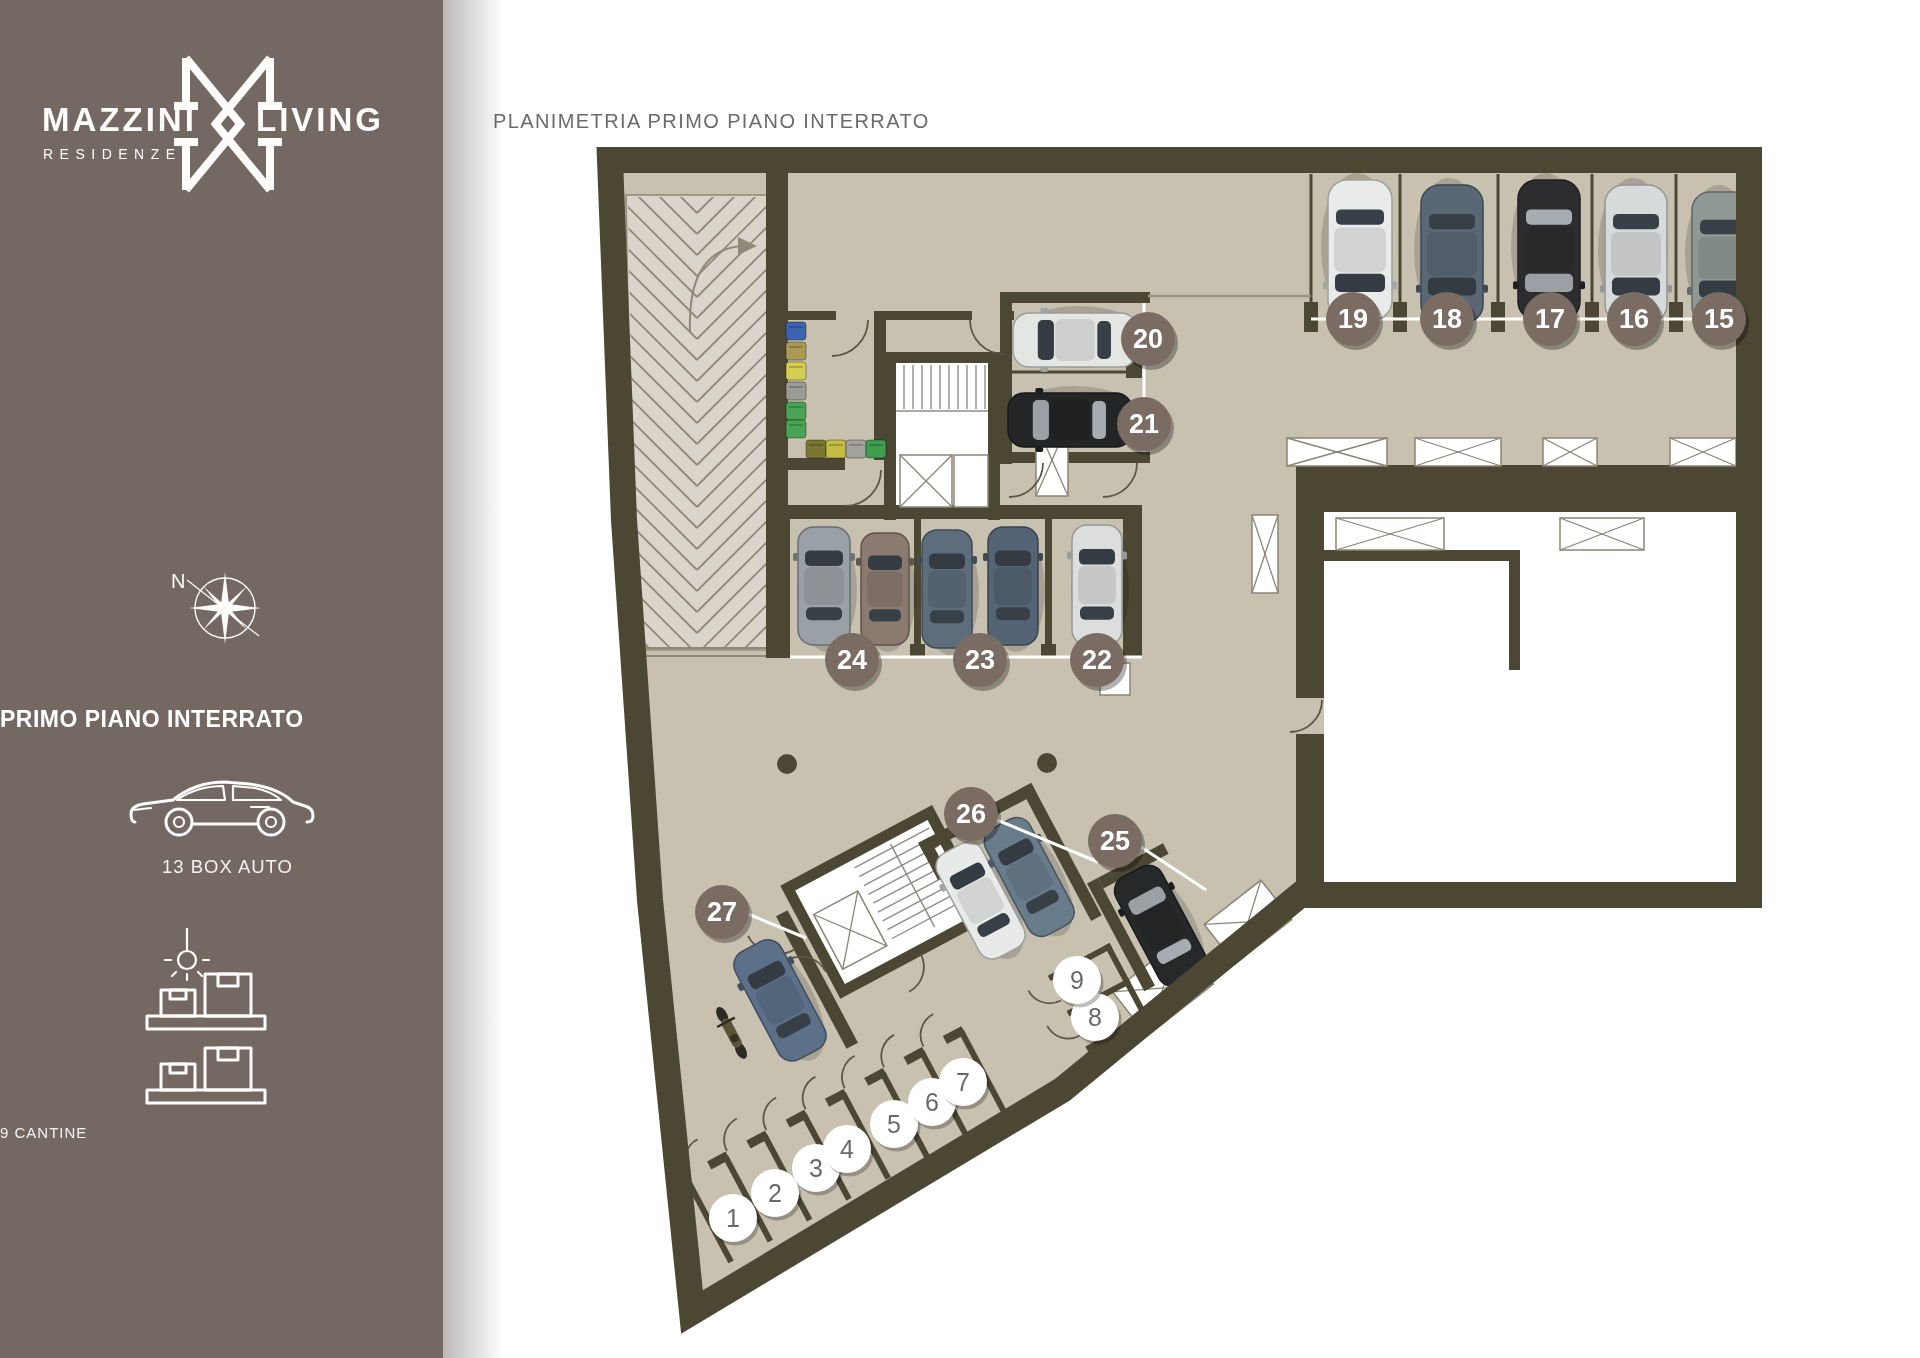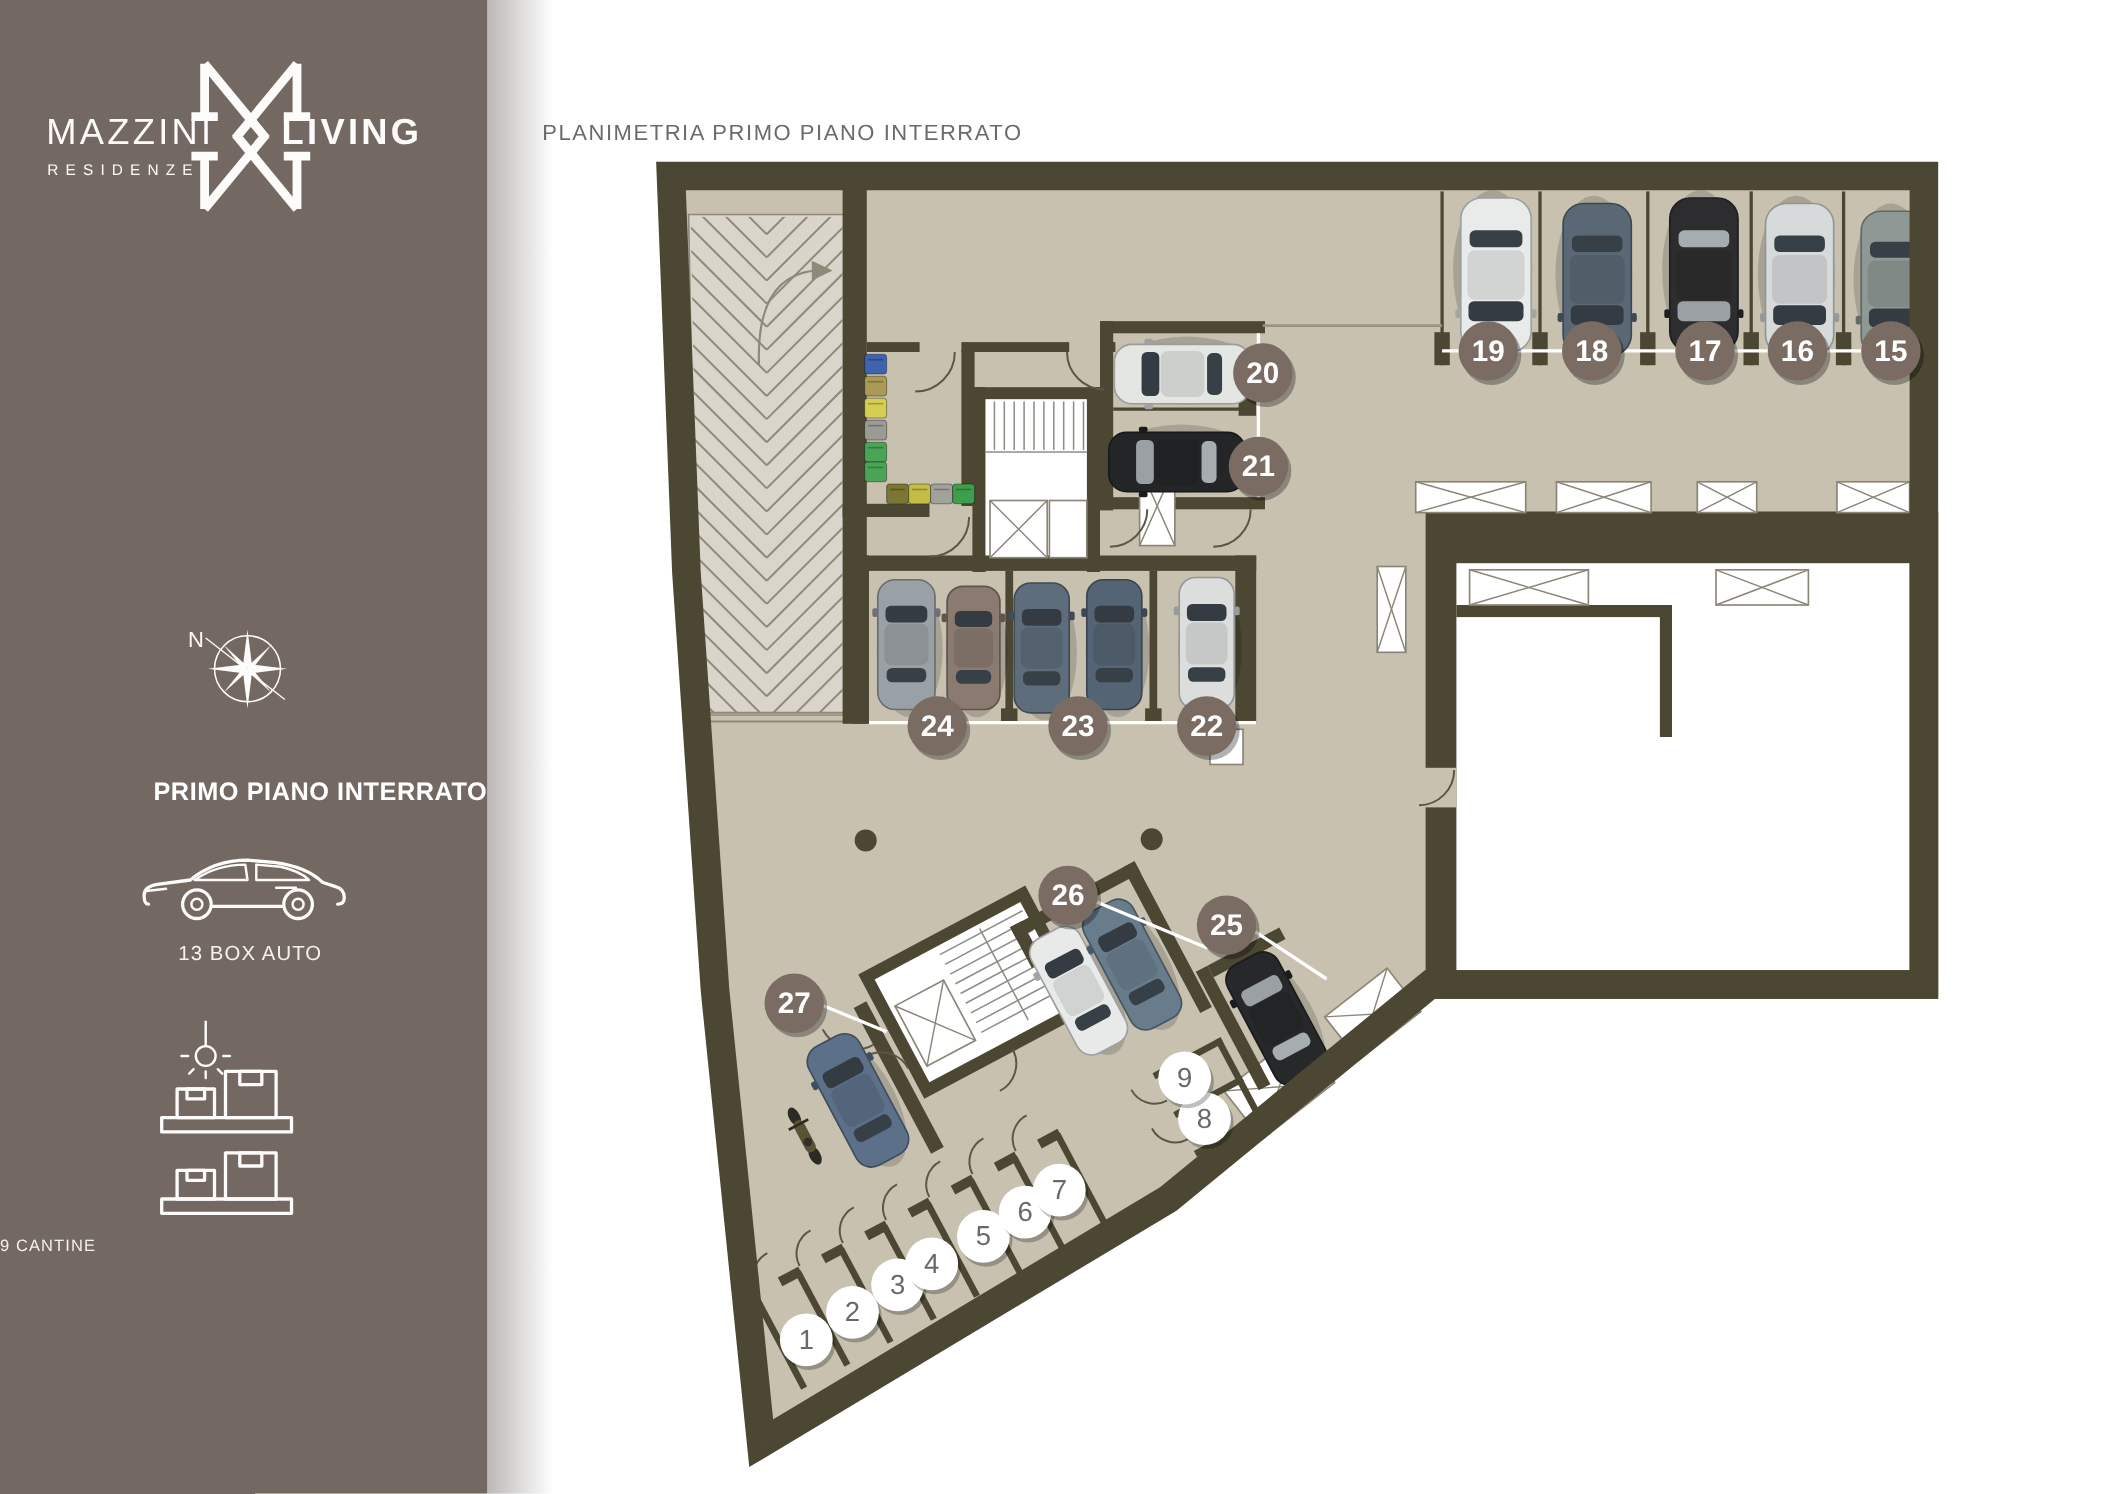--- a/index.html
+++ b/index.html
@@ -15,7 +15,7 @@
   #sidebar{position:absolute;left:0;top:0;width:443px;height:1358px;background:var(--sidebar);color:#fff;z-index:5}
   #sidebar-shadow{position:absolute;left:443px;top:0;width:60px;height:1358px;z-index:4;
     background:linear-gradient(to right,rgba(60,52,48,.35),rgba(60,52,48,0));}
-  .logo-word-left{position:absolute;left:42px;top:101px;font-size:33px;font-weight:400;letter-spacing:3px;color:#fdfcfb}
+  .logo-word-left{position:absolute;left:42px;top:101px;font-size:33px;font-weight:700;letter-spacing:3px;color:#fdfcfb}
   .logo-word-right{position:absolute;left:256px;top:101px;font-size:33px;font-weight:700;letter-spacing:3px;color:#fdfcfb}
   .logo-sub{position:absolute;left:43px;top:146px;font-size:14px;letter-spacing:6.5px;color:#fdfcfb}
   .logo-mono{position:absolute;left:172px;top:44px}

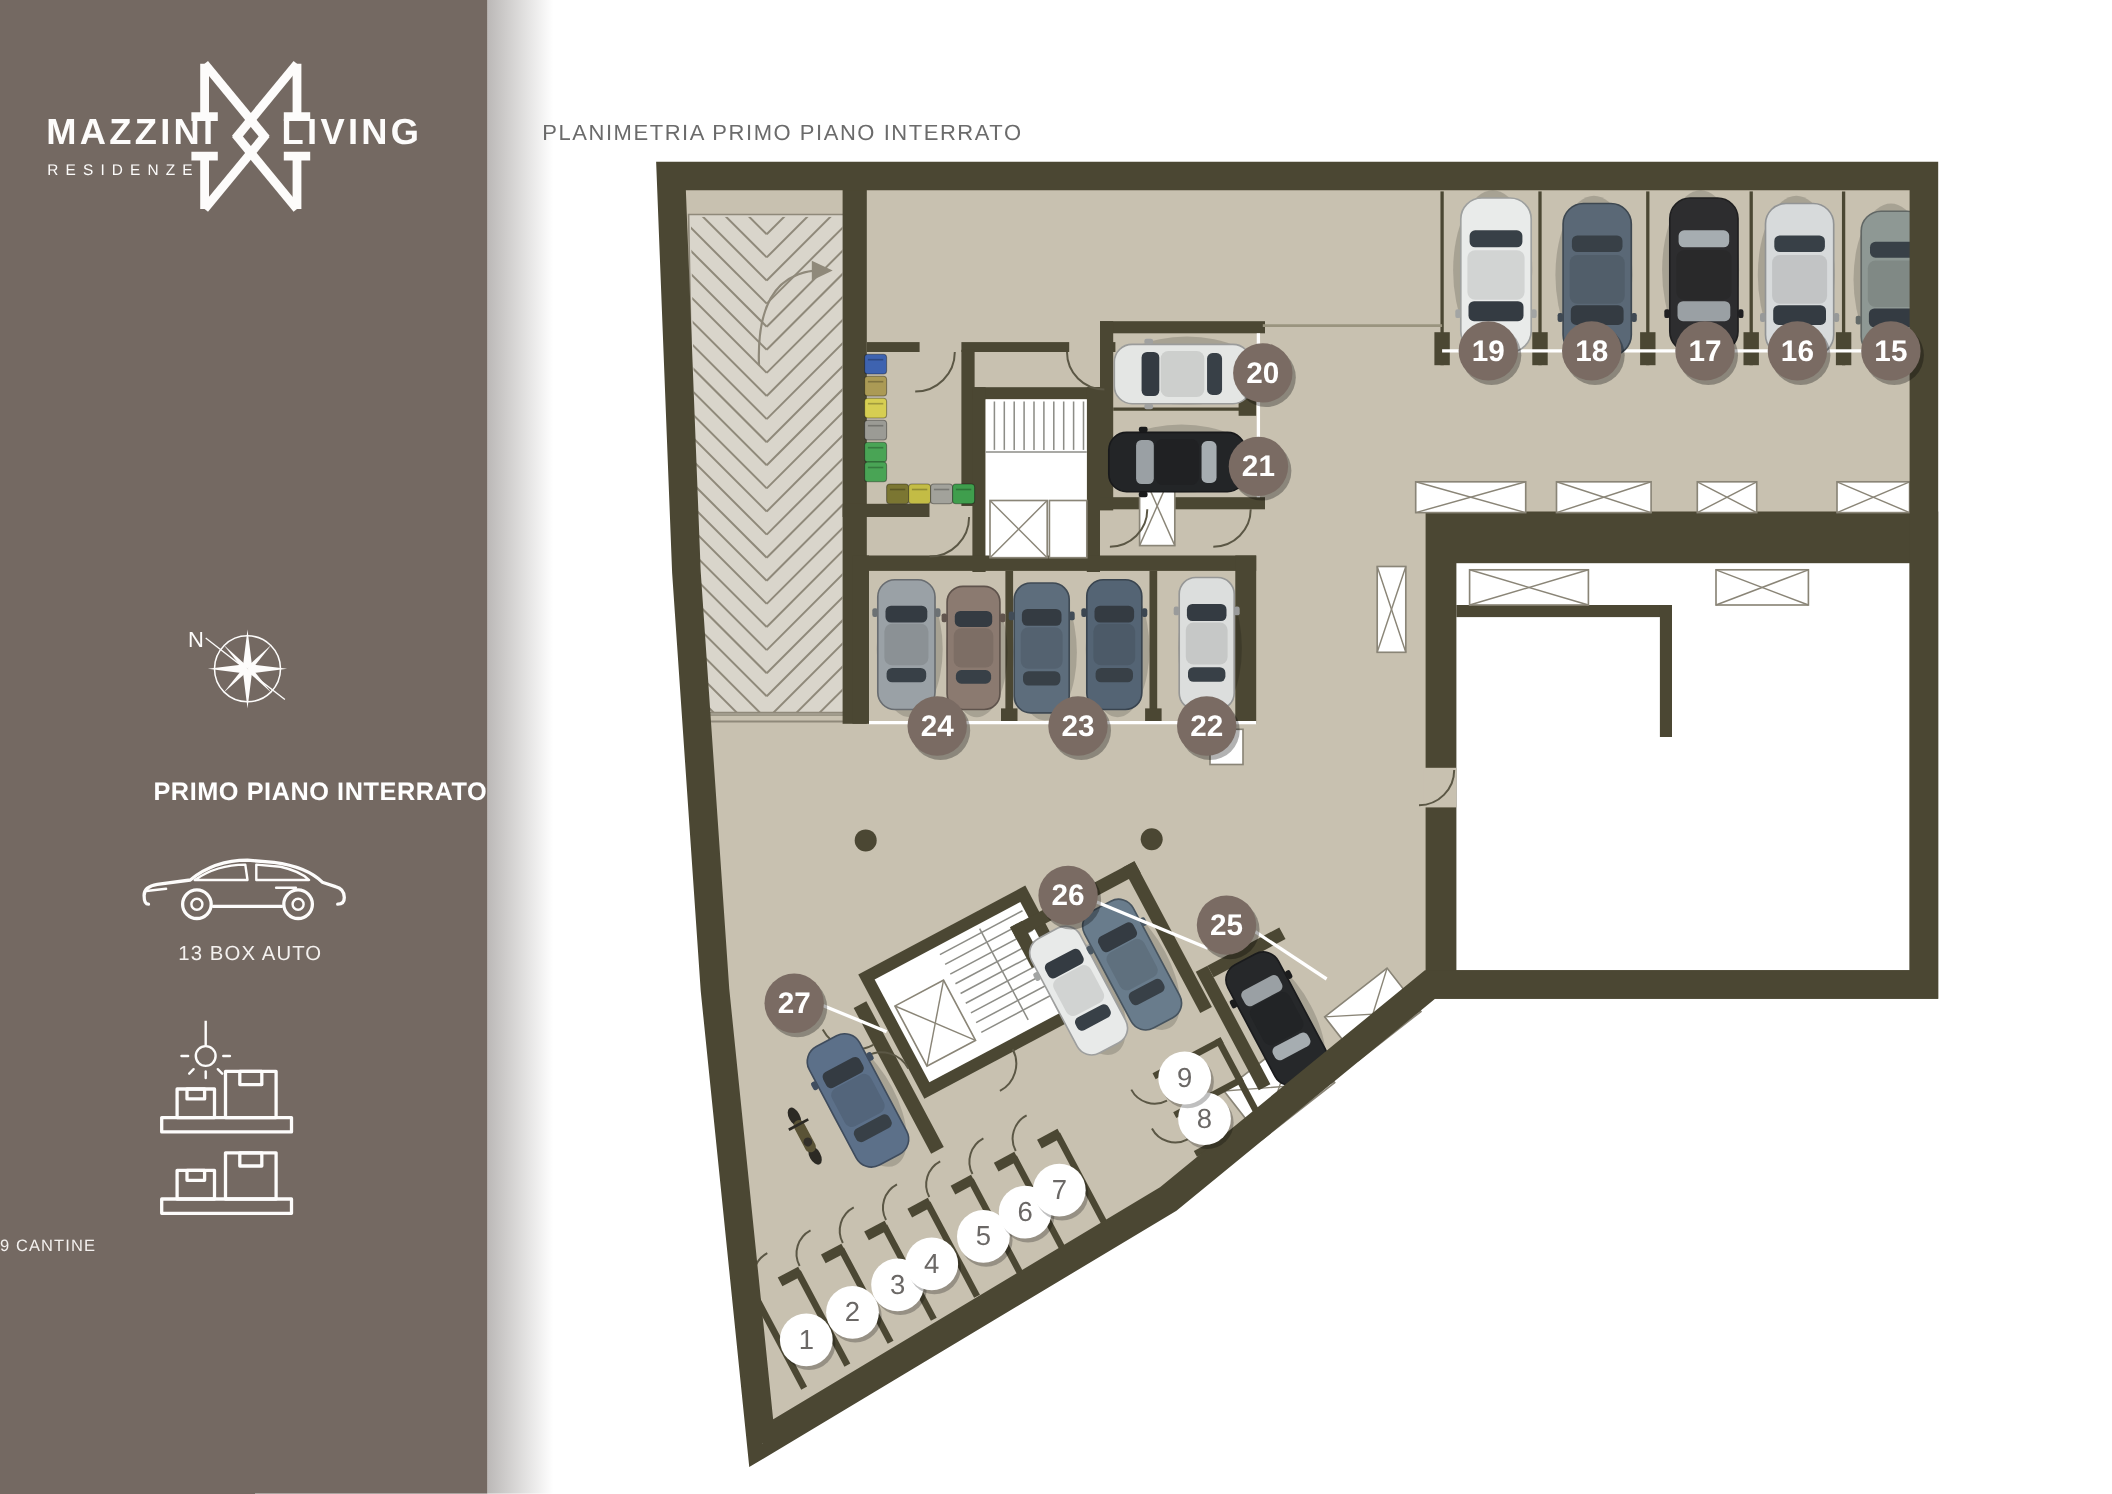--- a/index.html
+++ b/index.html
@@ -20,7 +20,7 @@
   .logo-sub{position:absolute;left:43px;top:146px;font-size:14px;letter-spacing:6.5px;color:#fdfcfb}
   .logo-mono{position:absolute;left:172px;top:44px}
   .compass-wrap{position:absolute;left:163px;top:558px}
-  .floor-title{position:absolute;left:0;top:706px;width:443px;text-align:right;font-size:23px;font-weight:700;letter-spacing:.5px;color:#fff}
+  .floor-title{position:absolute;left:0;top:706px;width:443px;text-align:left;font-size:23px;font-weight:700;letter-spacing:.5px;color:#fff}
   .stat-car{position:absolute;left:121px;top:760px}
   .stat-car-label{position:absolute;left:0;top:856px;width:455px;text-align:center;font-size:18.5px;letter-spacing:1px;color:#f4f1ef}
   .stat-cant{position:absolute;left:131px;top:928px}

